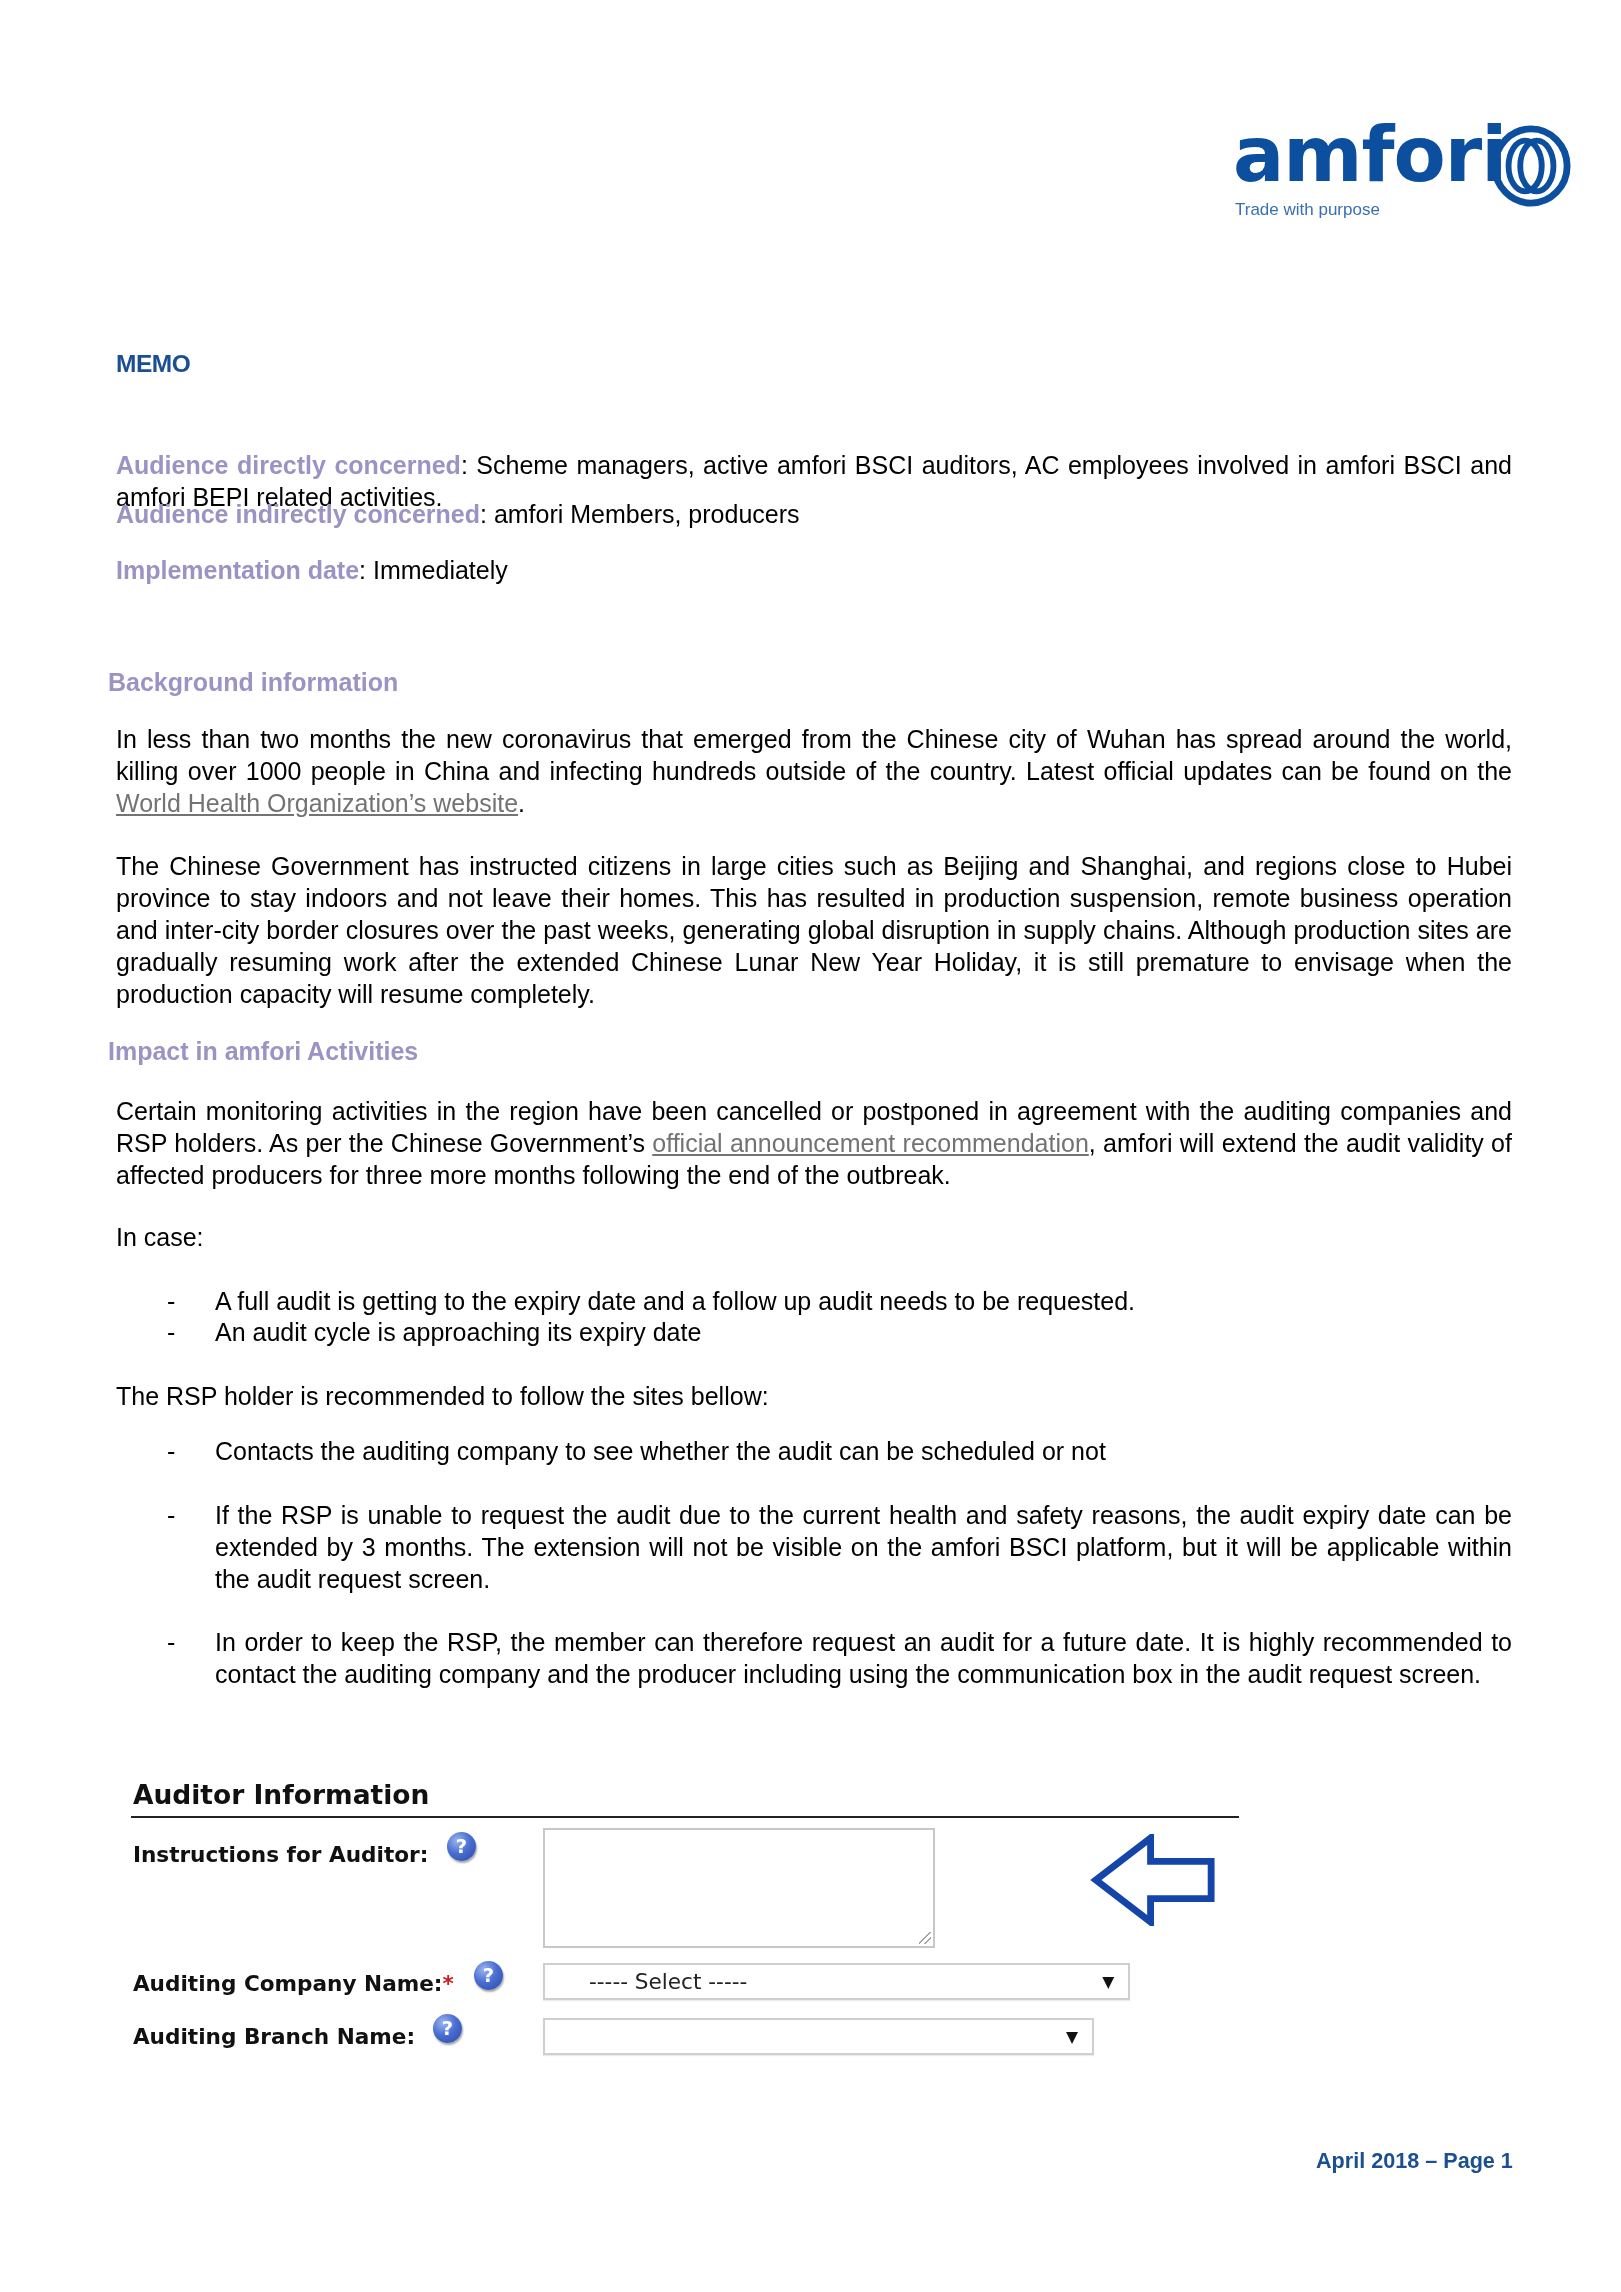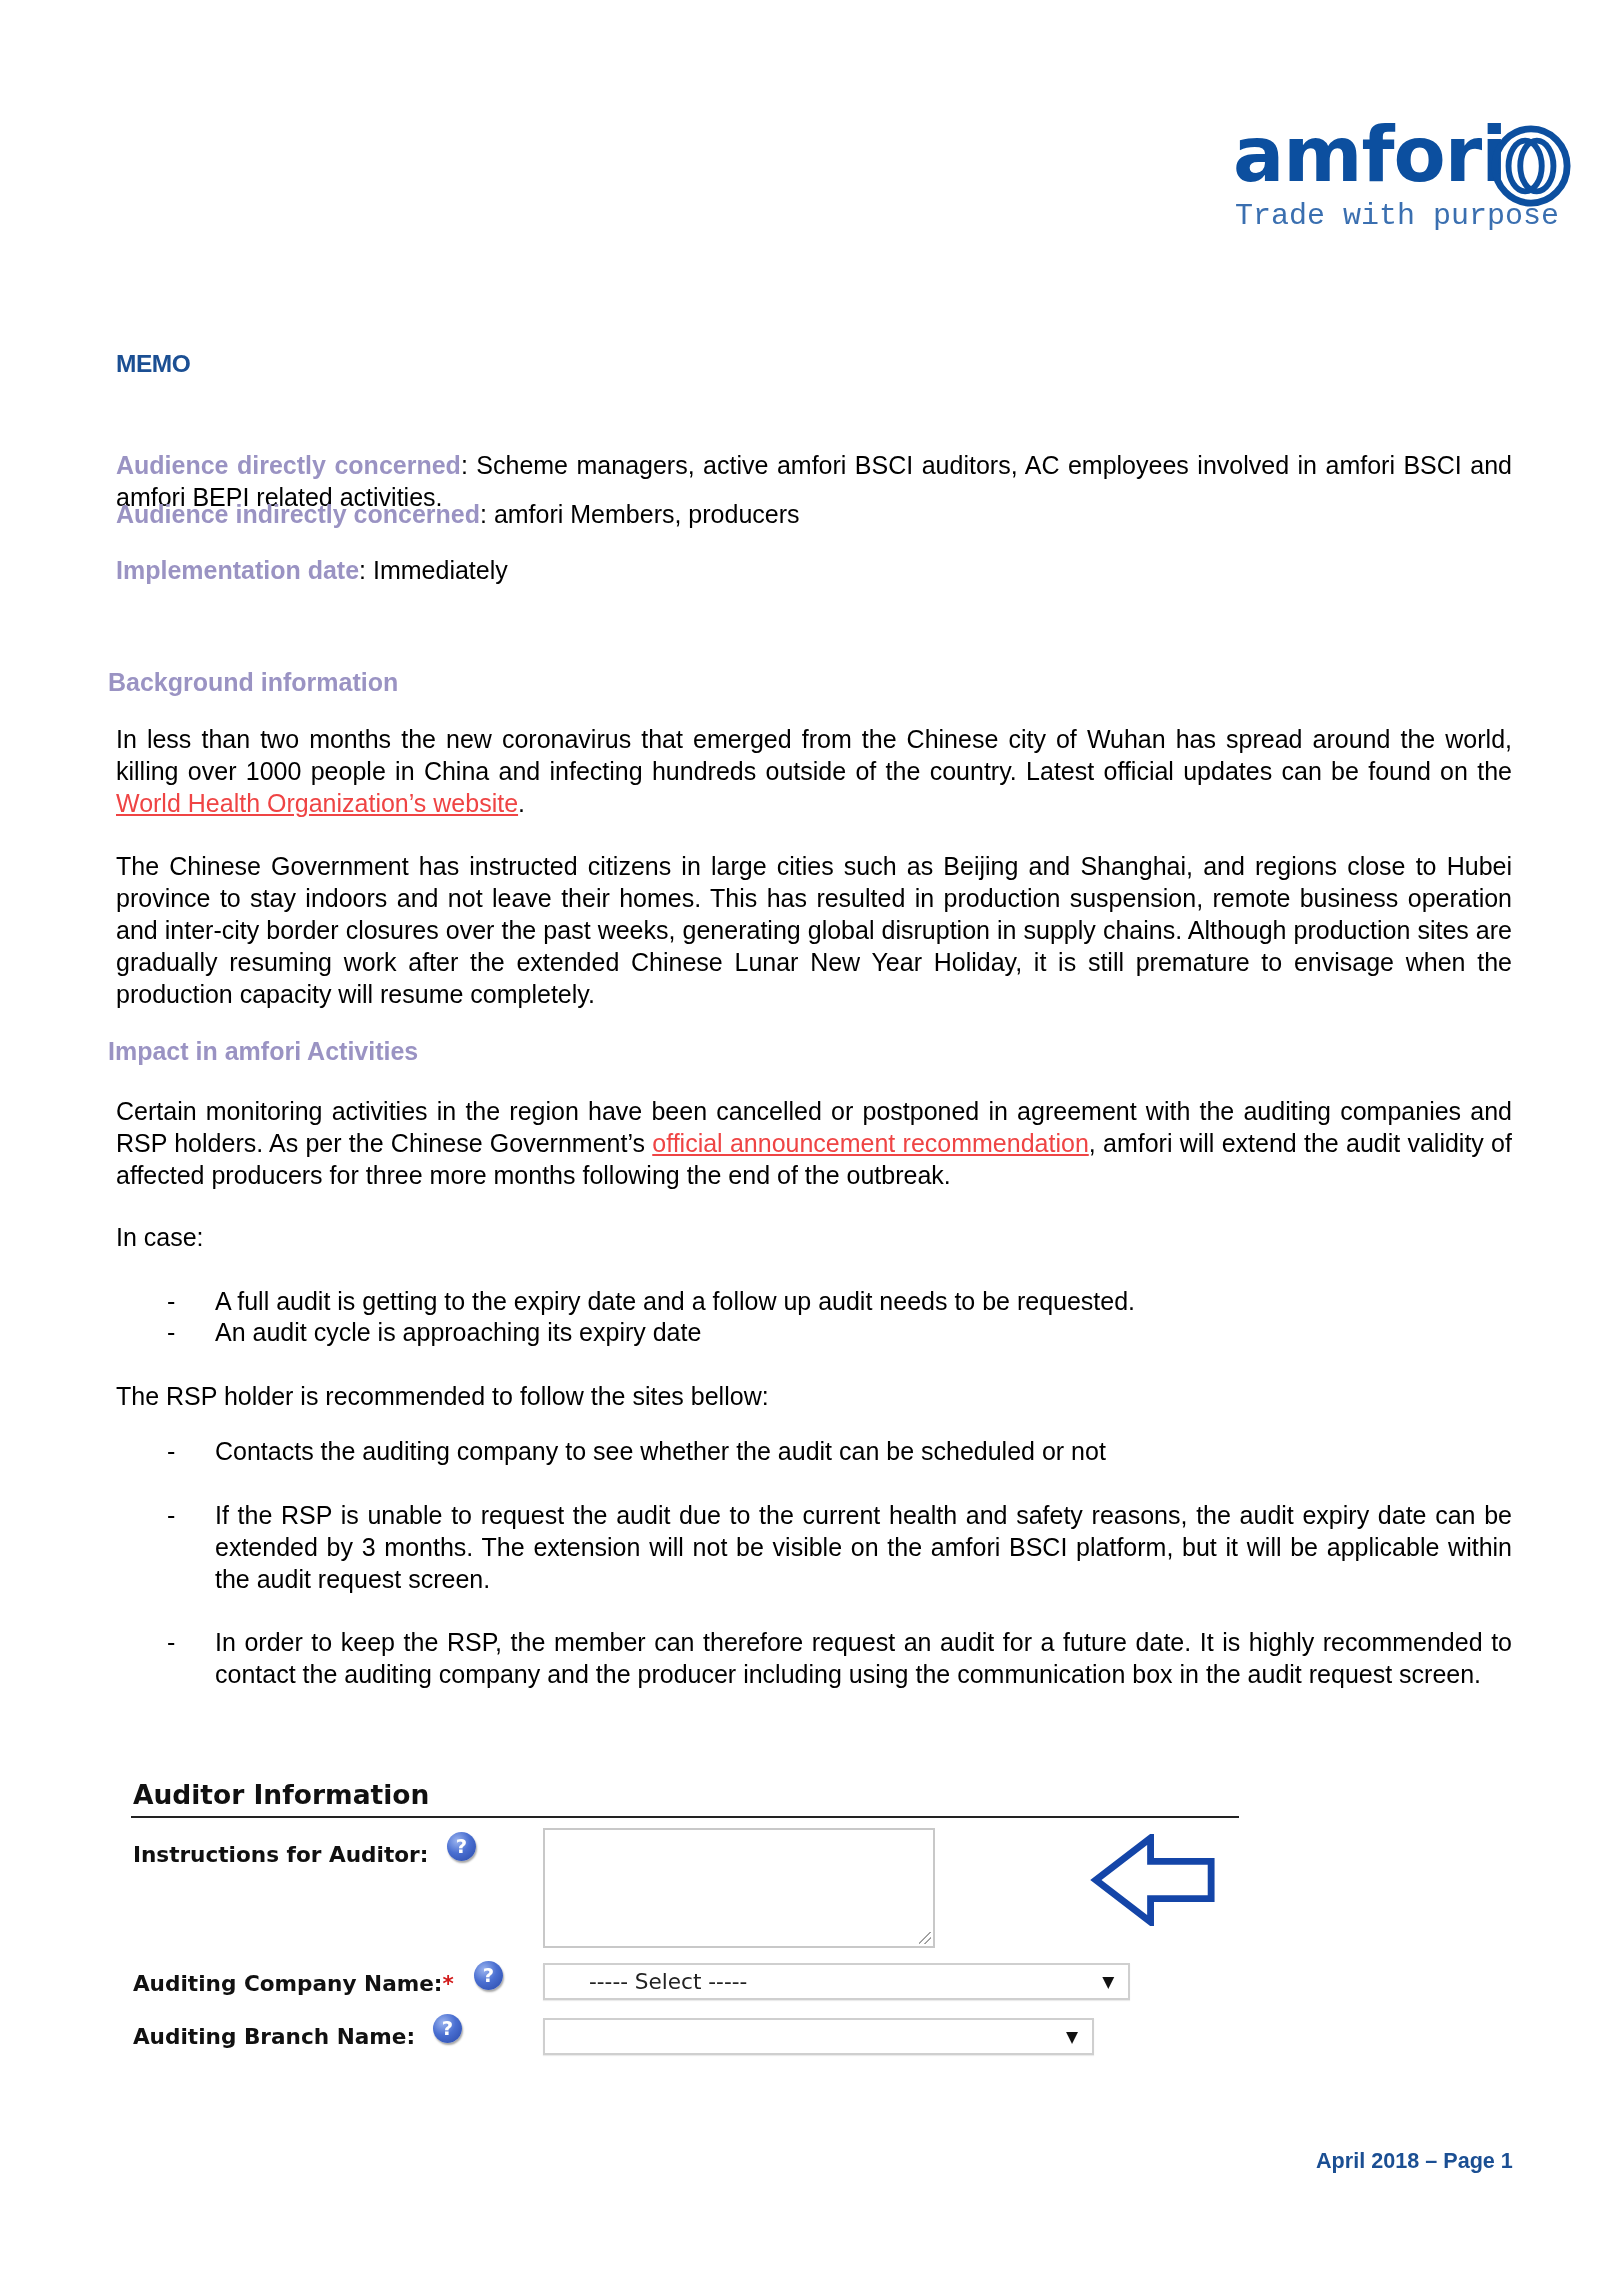--- a/index.html
+++ b/index.html
@@ -11,8 +11,8 @@
   .logo { left: 1233px; top: 123px; width: 353px; height: 118px; }
   .logo-word { position: absolute; left: 0; top: -5.9px; font-family: "DejaVu Sans", sans-serif;
                font-weight: bold; font-size: 76px; letter-spacing: -1px; color: #0c4f9f; line-height: 1; }
-  .logo-tag { position: absolute; left: 2px; top: 78px; font-family: Liberation Mono, monospace;
-              font-size: 30px; color: #3a6fb0; line-height: 1; }
+  .logo-tag { position: absolute; left: 2px; top: 78px; font-family: Liberation Sans, sans-serif;
+              font-size: 17px; color: #3a6fb0; line-height: 1; }
   .logo-mark { position: absolute; left: 257px; top: 2px; width: 82px; height: 82px; }
 
   .memo { left: 116px; top: 350px; font-weight: bold; font-size: 24.5px; color: #1b4f93; letter-spacing: -0.5px; }

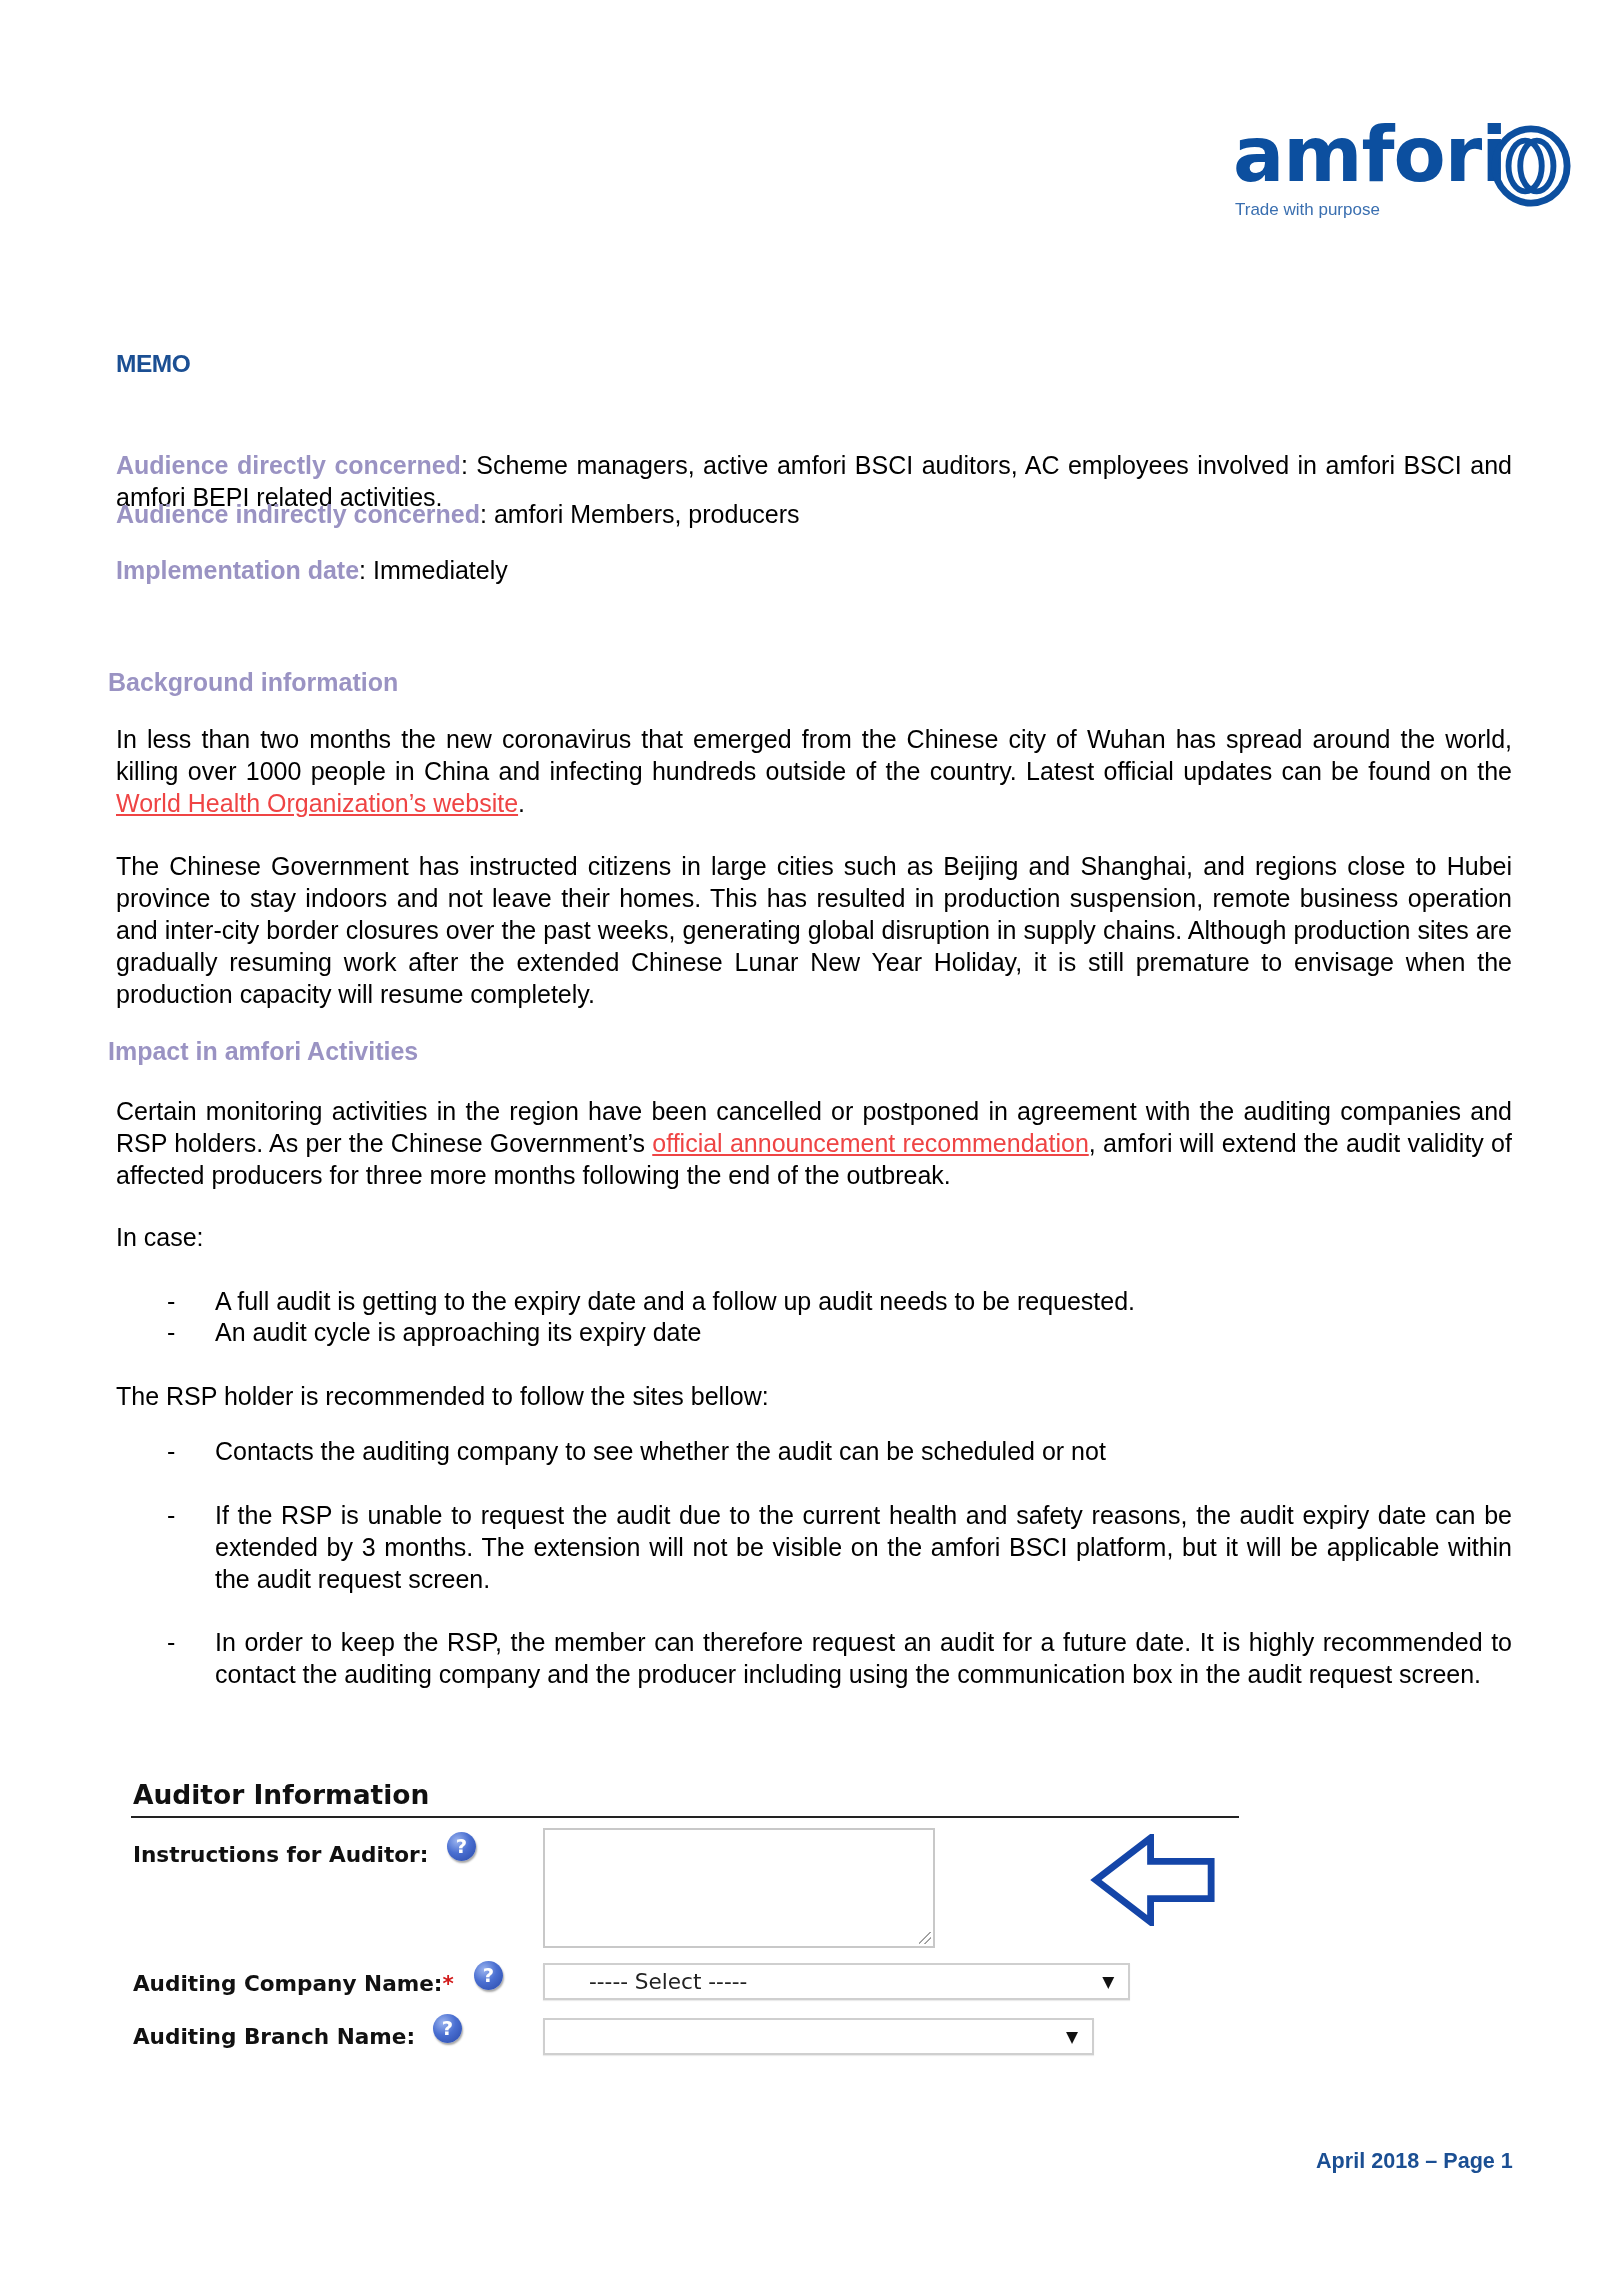--- a/index.html
+++ b/index.html
@@ -20,7 +20,7 @@
   .body-text { font-size: 25px; line-height: 32px; width: 1396px; left: 116px; text-align: justify; }
   .label { color: #9a93c3; font-weight: bold; }
   .heading { left: 108px; font-size: 25px; font-weight: bold; color: #9a93c3; }
-  a.link { color: #ef4444; text-decoration: underline; }
+  a.link { color: #737373; text-decoration: underline; }
 
   .bullet { left: 116px; width: 1396px; font-size: 25px; line-height: 32px; }
   .bullet .dash { position: absolute; left: 51px; top: 0; }

